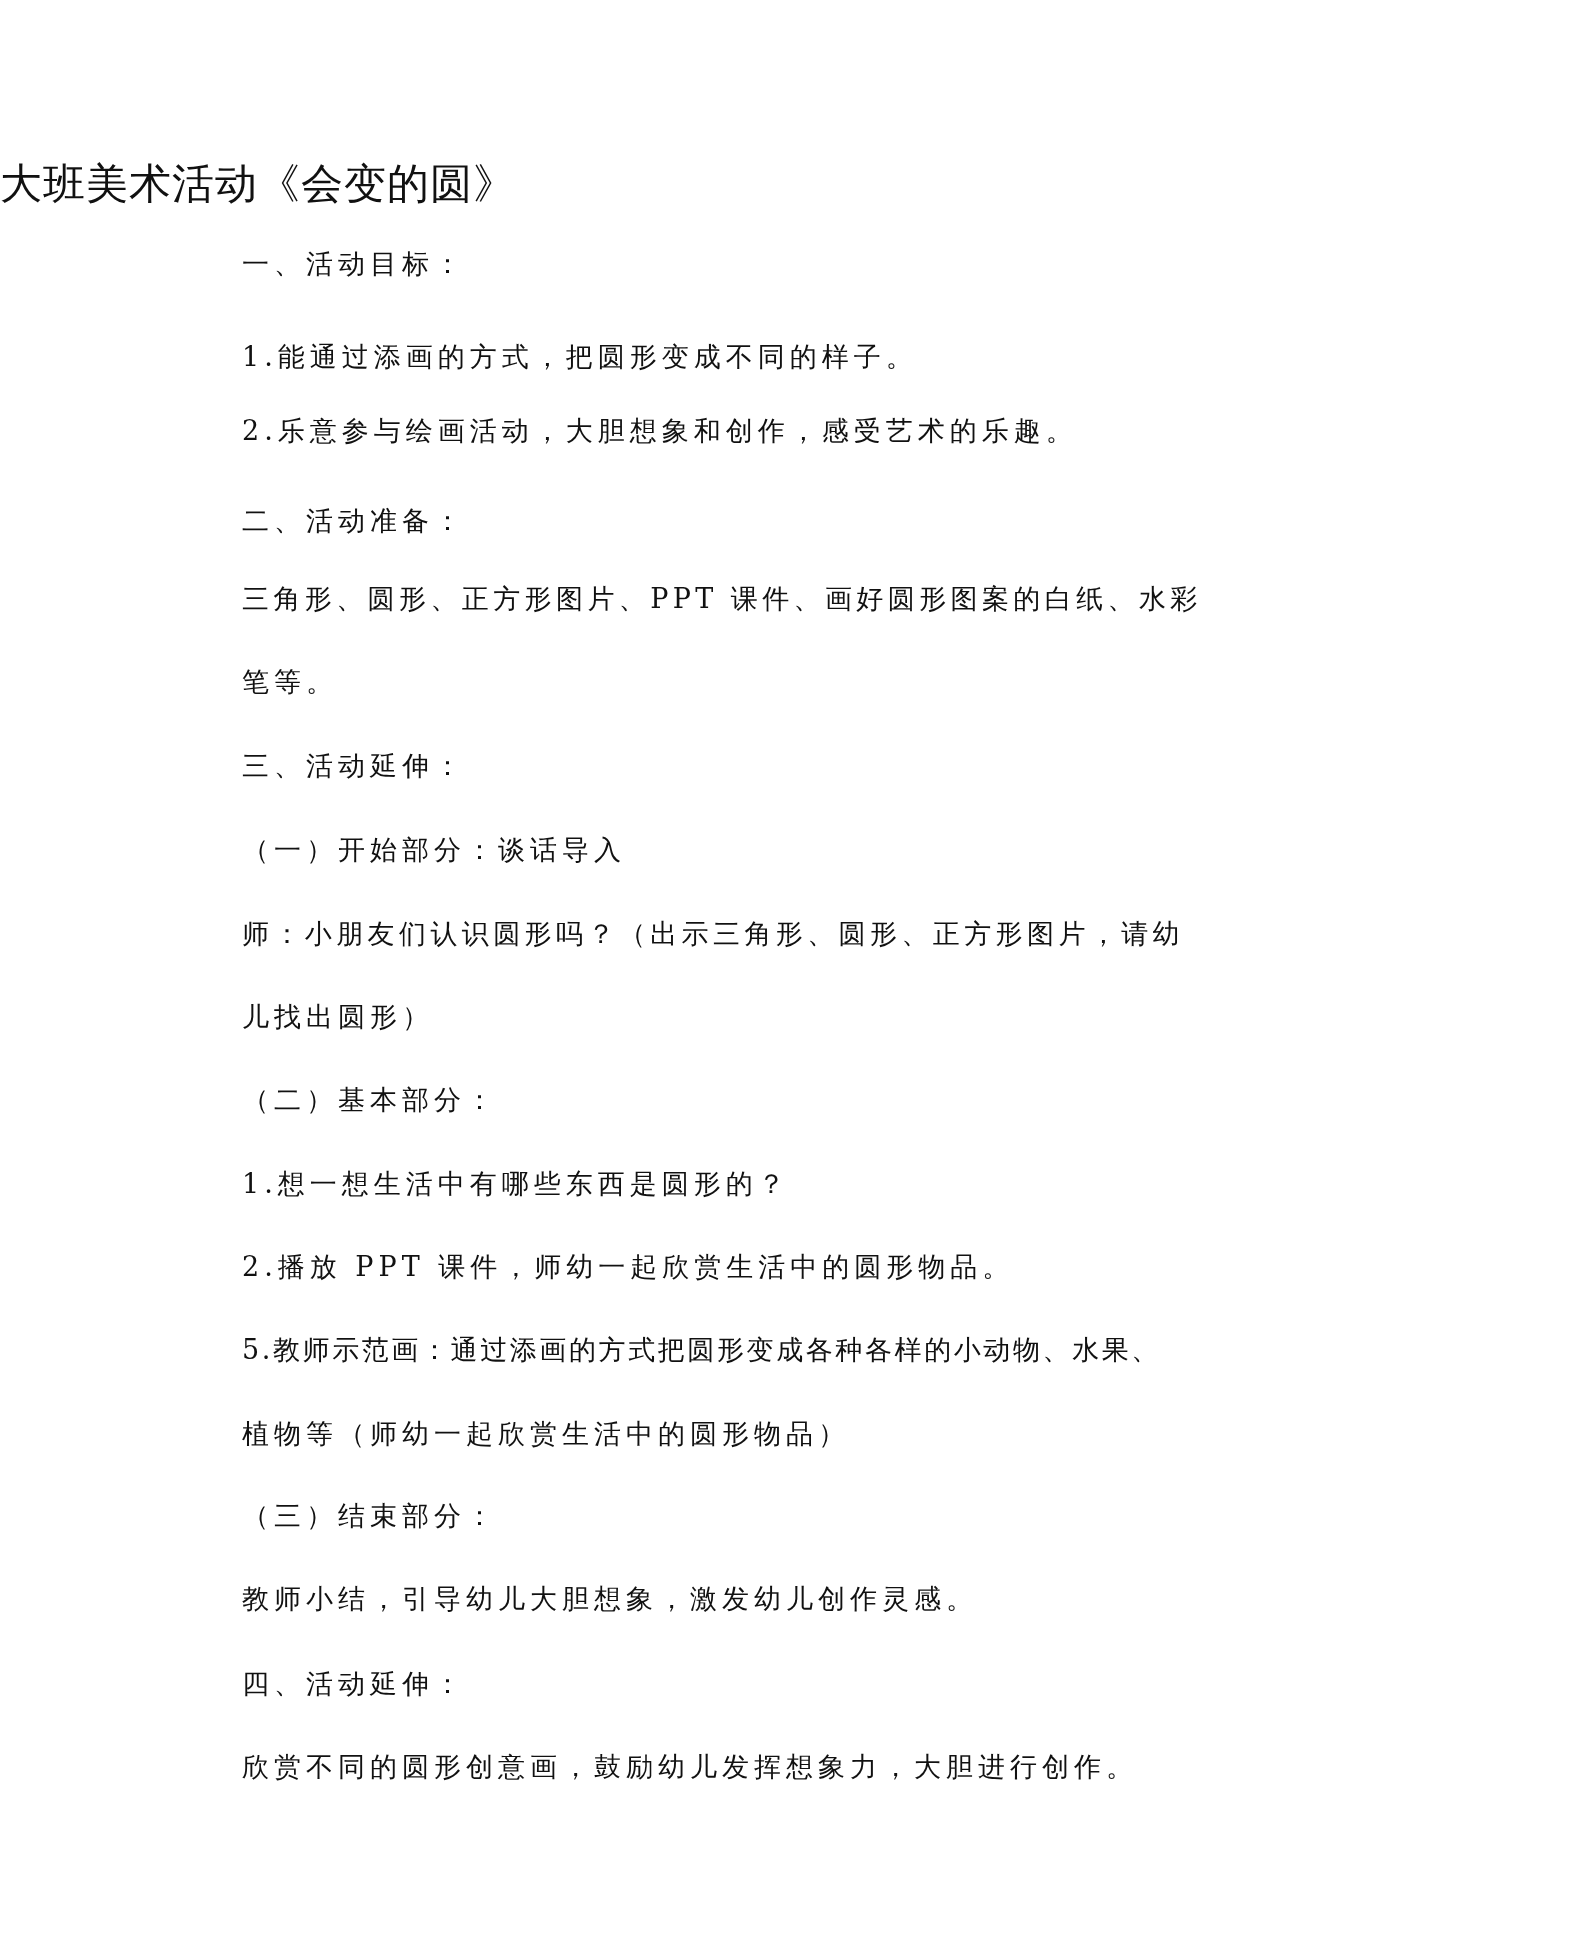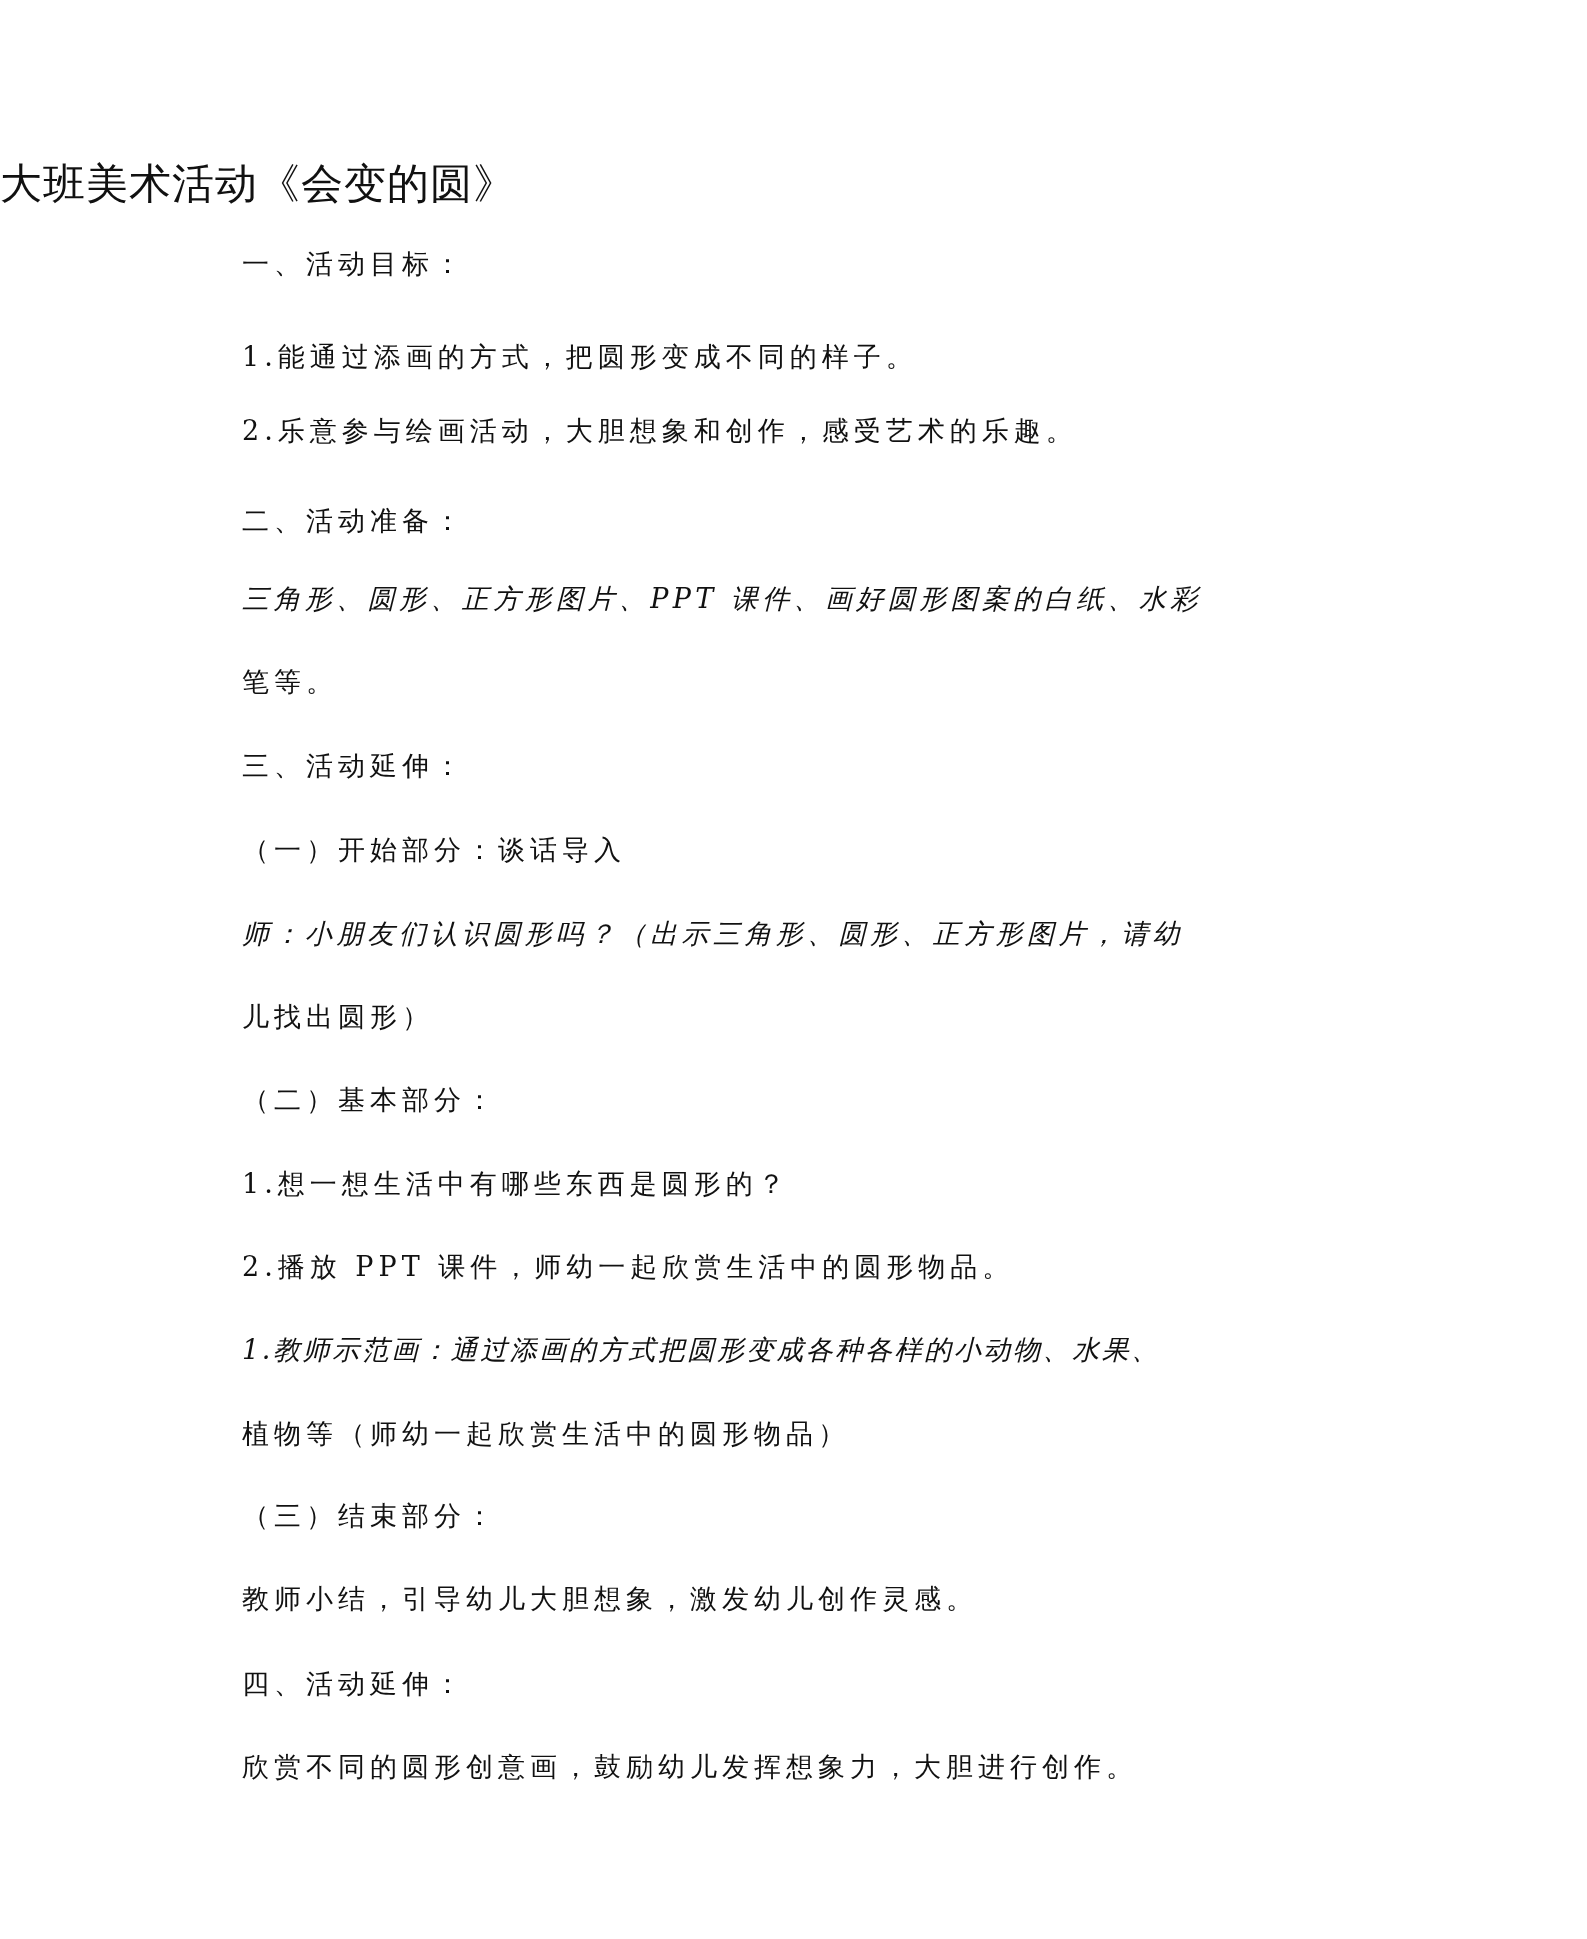--- a/index.html
+++ b/index.html
@@ -9,7 +9,7 @@
            font-size: 42px; line-height: 52px; letter-spacing: 1px; }
   .line { position: absolute; left: 242px; width: 1120px; font-size: 27px; line-height: 40px;
           letter-spacing: 5px; white-space: nowrap; }
-  .line.just { letter-spacing: 4.4px; font-style: italic; }
+  .line.just { letter-spacing: 4.4px; }
 </style>
 </head>
 <body>

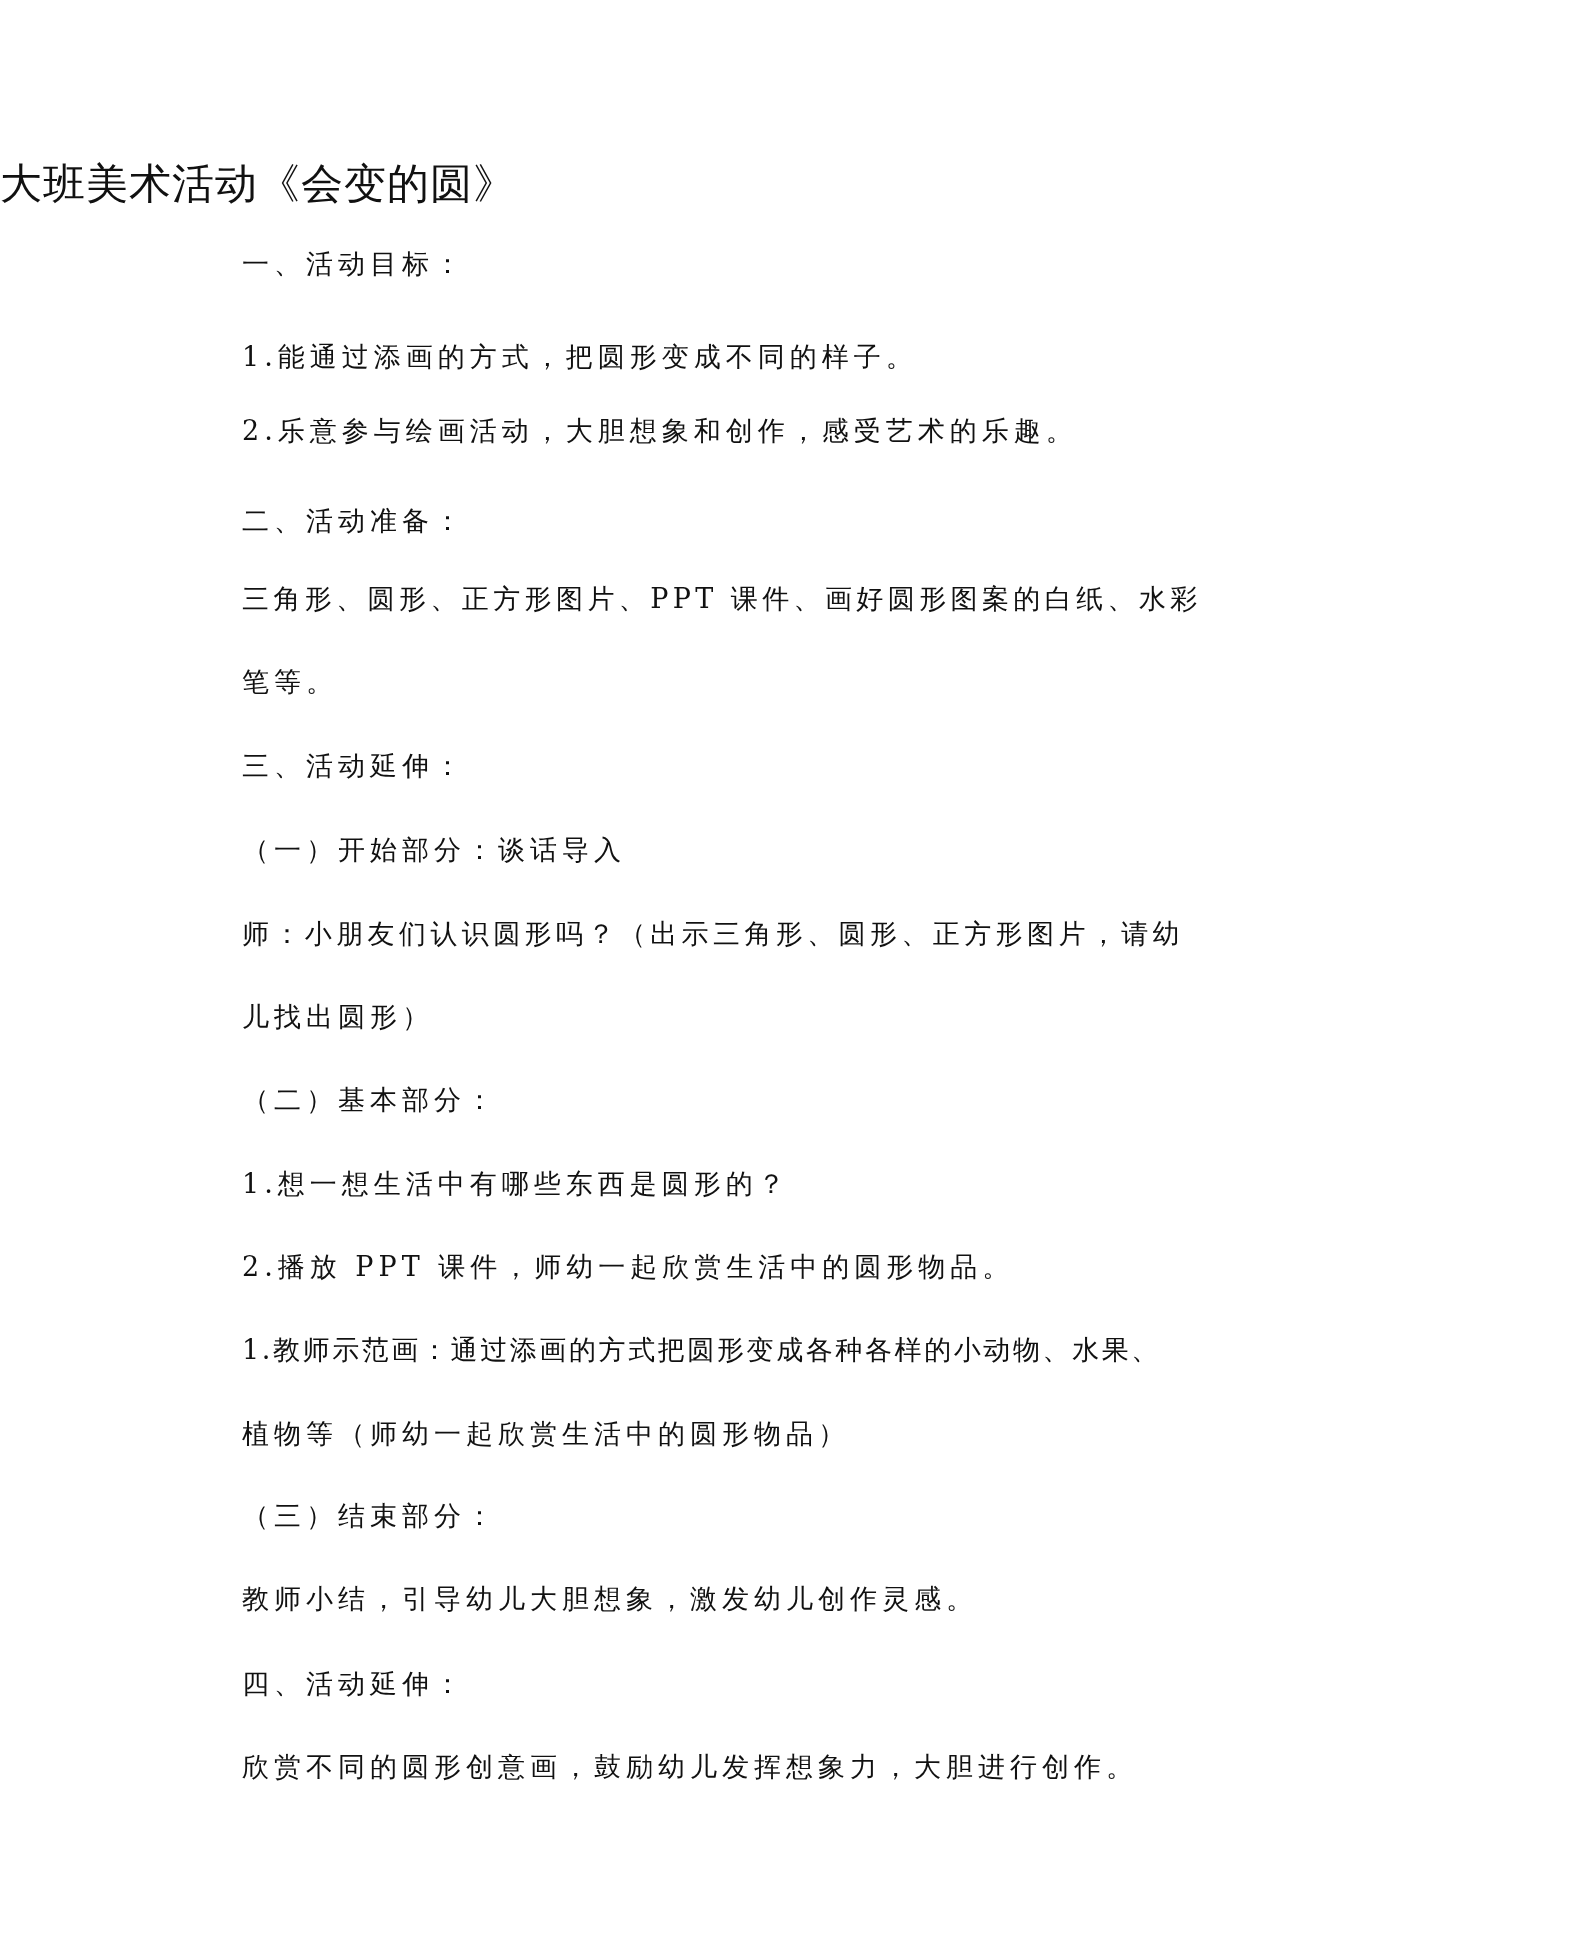--- a/index.html
+++ b/index.html
@@ -30,7 +30,7 @@
   <div class="line" style="top:1080px">（二）基本部分：</div>
   <div class="line" style="top:1164px">1.想一想生活中有哪些东西是圆形的？</div>
   <div class="line" style="top:1247px">2.播放 PPT 课件，师幼一起欣赏生活中的圆形物品。</div>
-  <div class="line just" style="top:1330px; letter-spacing:2.6px">1.教师示范画：通过添画的方式把圆形变成各种各样的小动物、水果、</div>
+  <div class="line just" style="top:1330px; letter-spacing:2.6px">5.教师示范画：通过添画的方式把圆形变成各种各样的小动物、水果、</div>
   <div class="line" style="top:1414px">植物等（师幼一起欣赏生活中的圆形物品）</div>
   <div class="line" style="top:1496px">（三）结束部分：</div>
   <div class="line" style="top:1579px">教师小结，引导幼儿大胆想象，激发幼儿创作灵感。</div>

